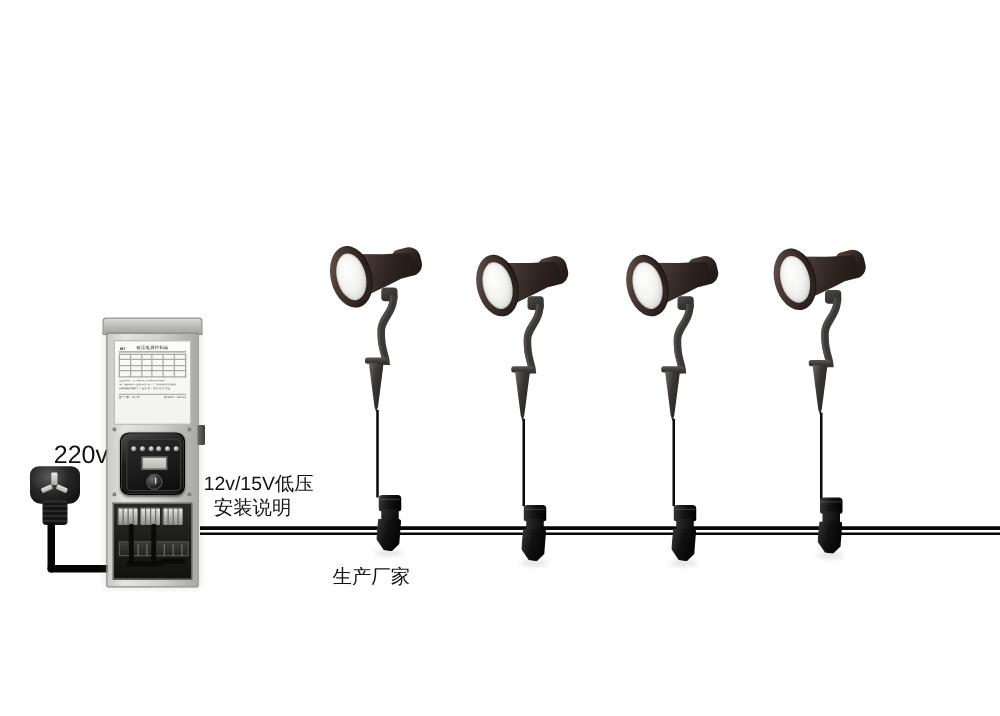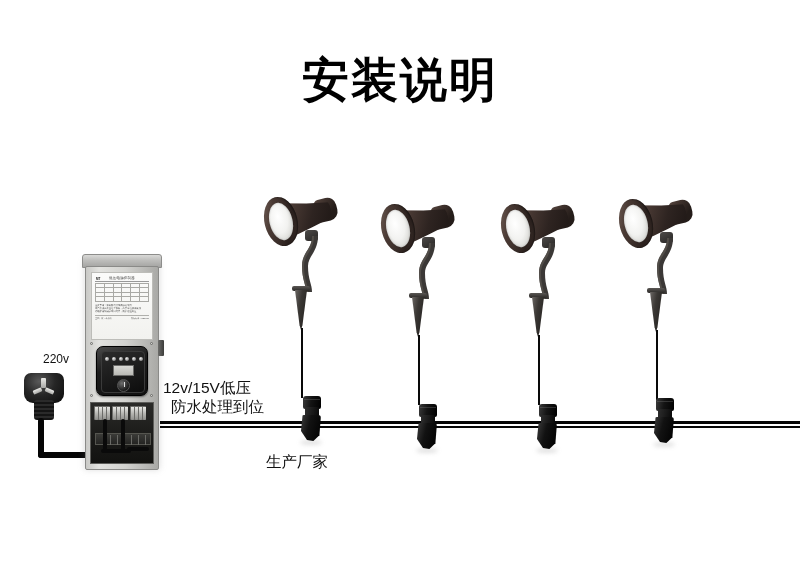--- a/index.html
+++ b/index.html
@@ -457,7 +457,6 @@
 
 <div id="stage">
 
-  <div id="title">安装说明</div>
 
   <div class="lbl" id="lbl-220v">220v</div>
 

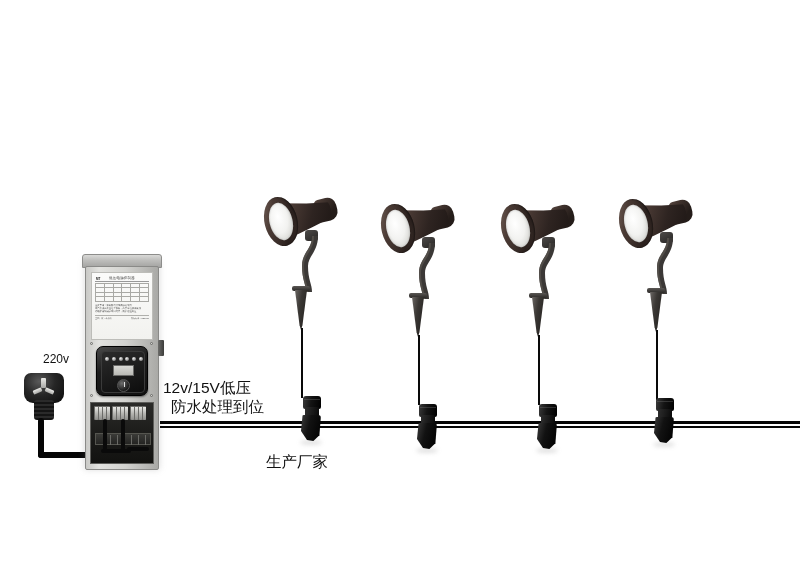--- a/index.html
+++ b/index.html
@@ -263,7 +263,7 @@
   }
   #lbl-220v {
     left: 43px; top: 352px;
-    font-size: 12px;
+    font-size: 20px;
   }
   #lbl-transformer {
     left: 163px; top: 378px;

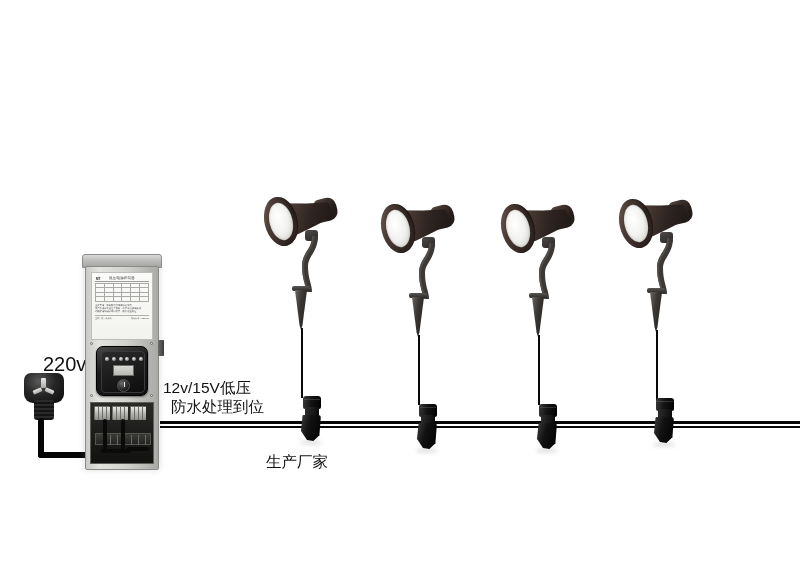--- a/index.html
+++ b/index.html
@@ -588,7 +588,7 @@
 
   <div class="lbl" id="lbl-transformer">
     <span class="l1">12v/15V低压</span>
-    <span class="l2">防水处理到位</span>
+    <span class="l2">安装说明</span>
   </div>
 
   <div id="main-bus">

